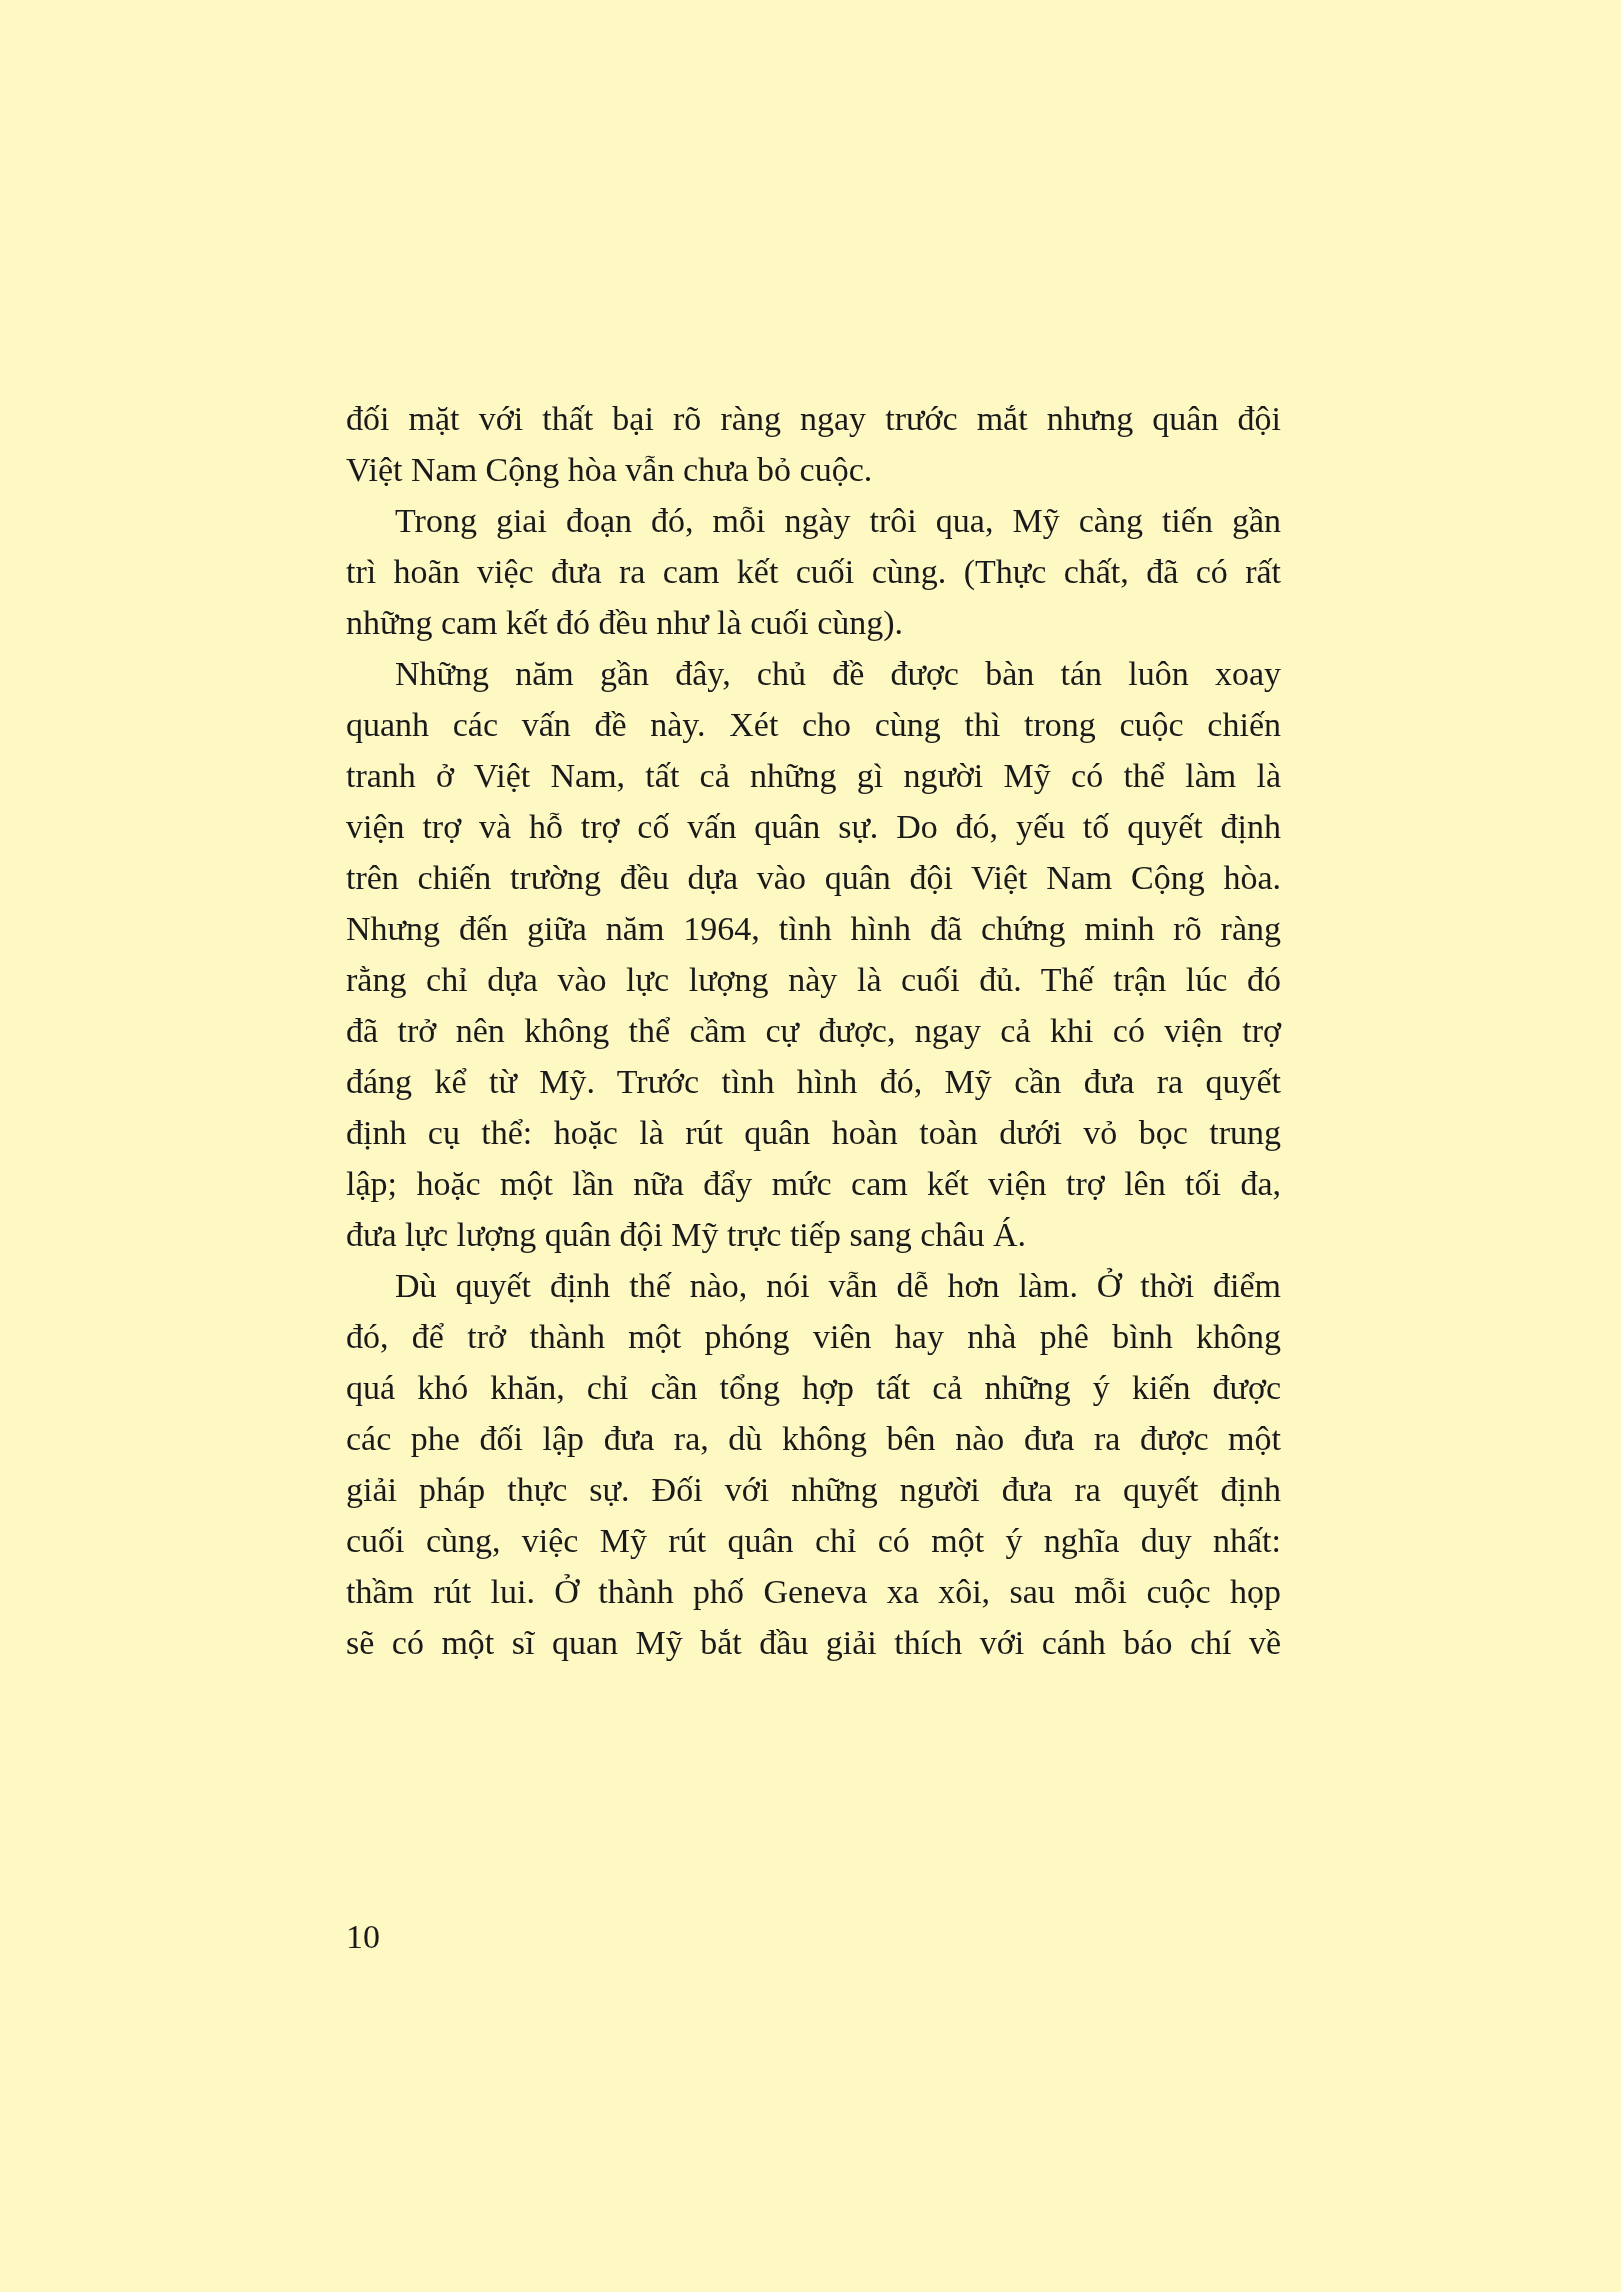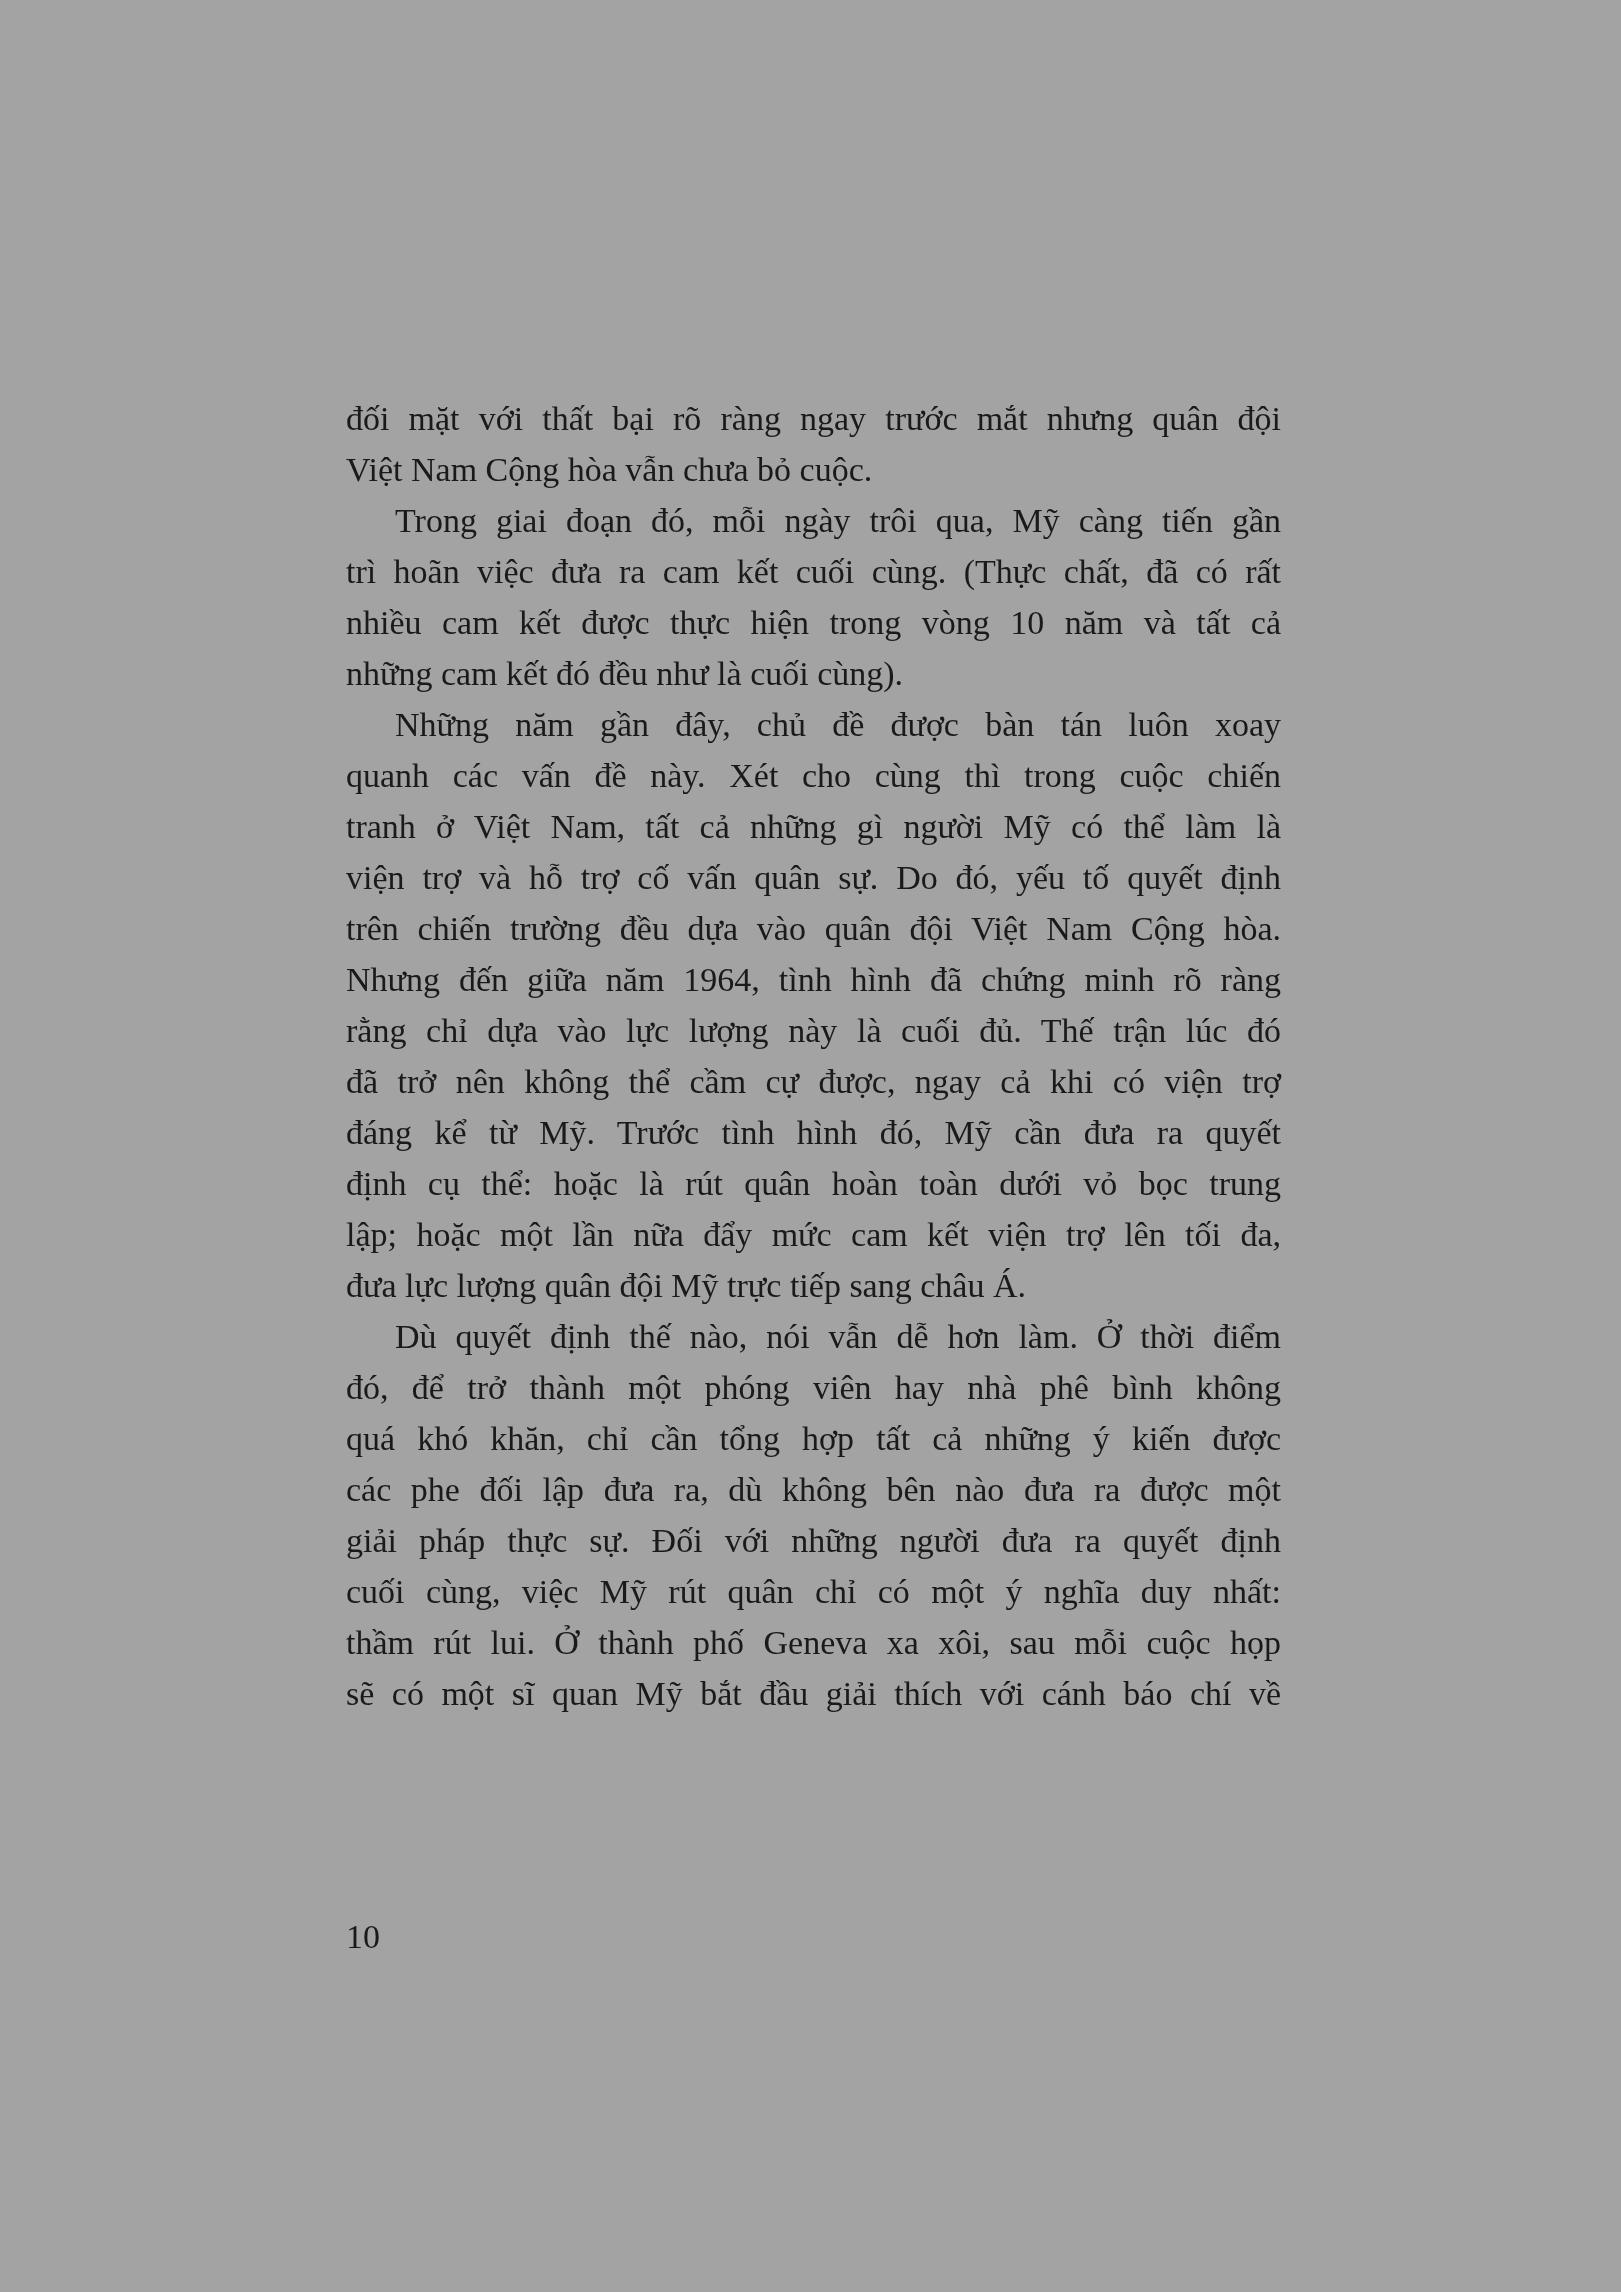--- a/index.html
+++ b/index.html
@@ -18,7 +18,7 @@
     left: 0; top: 0;
     width: 1621px;
     height: 2293px;
-    background: #a3a3a3;
+    background: #fef9c3;
   }
   .textblock {
     position: absolute;

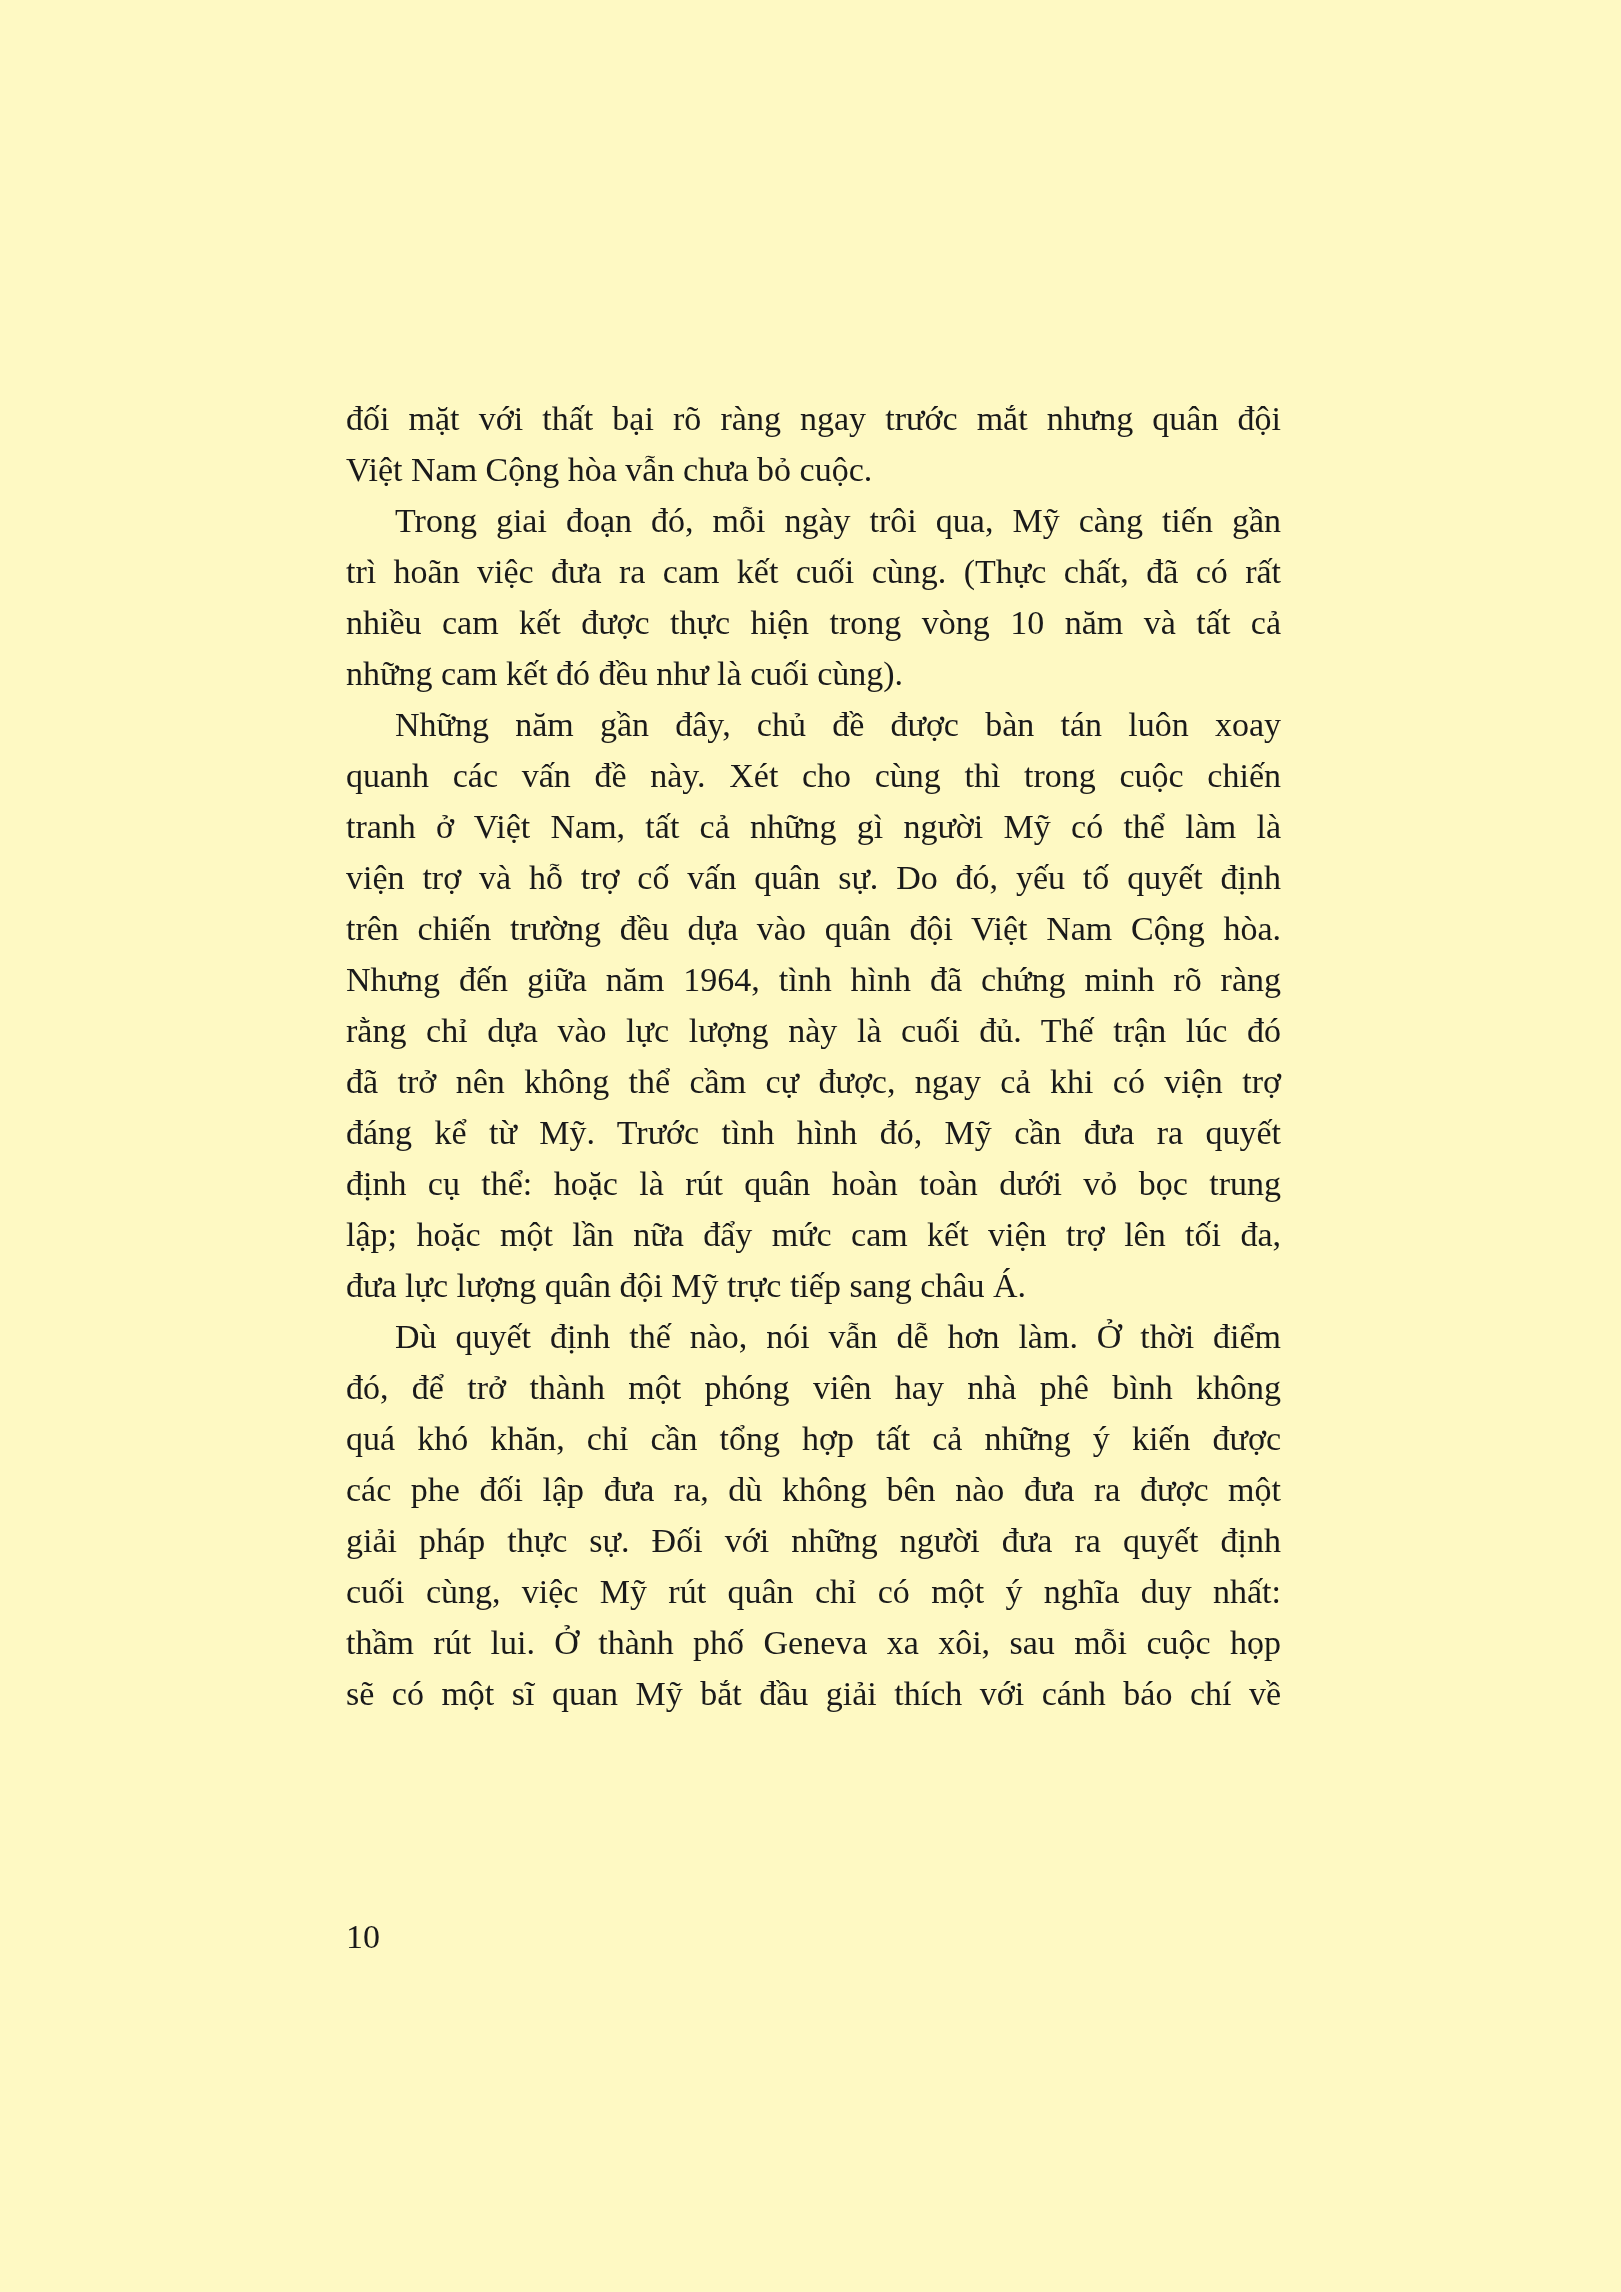--- a/index.html
+++ b/index.html
@@ -73,7 +73,6 @@
     <div class="paragraph">
       <div class="line first-indent">Trong giai đoạn đó, mỗi ngày trôi qua, Mỹ càng tiến gần</div>
       <div class="line">trì hoãn việc đưa ra cam kết cuối cùng. (Thực chất, đã có rất</div>
-      <div class="line">nhiều cam kết được thực hiện trong vòng 10 năm và tất cả</div>
       <div class="line last-left">những cam kết đó đều như là cuối cùng).</div>
     </div>
 

